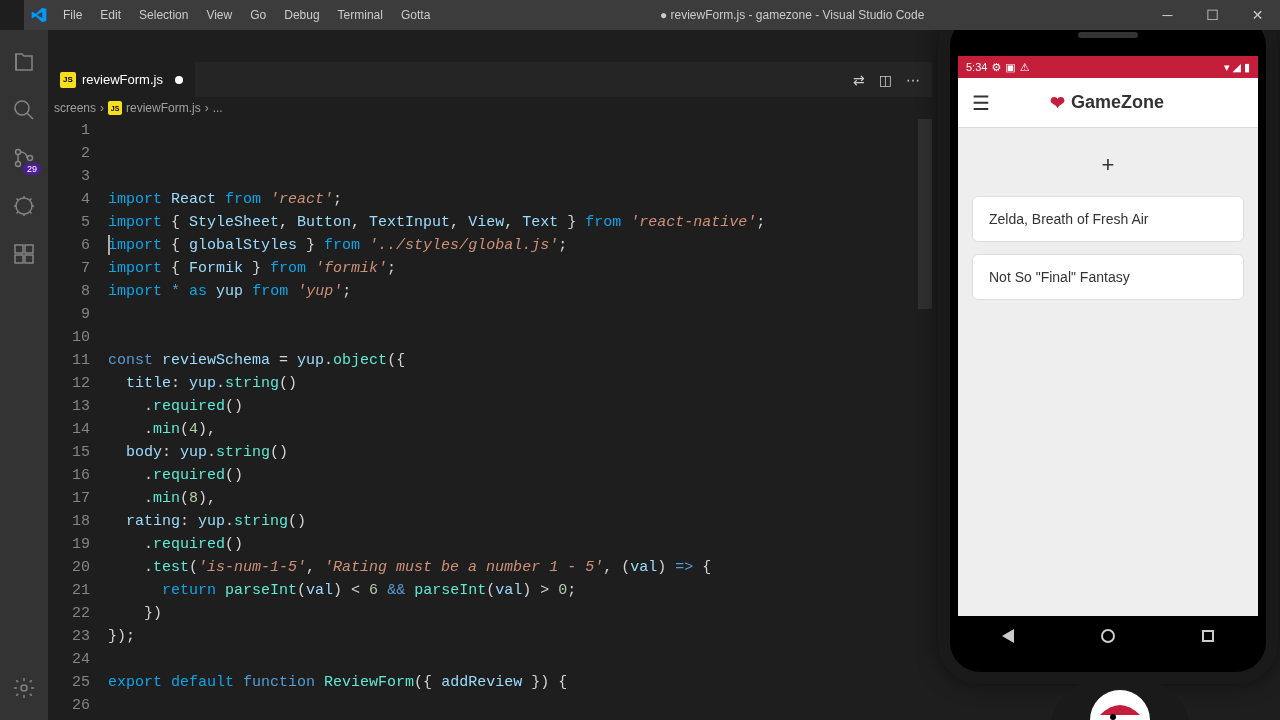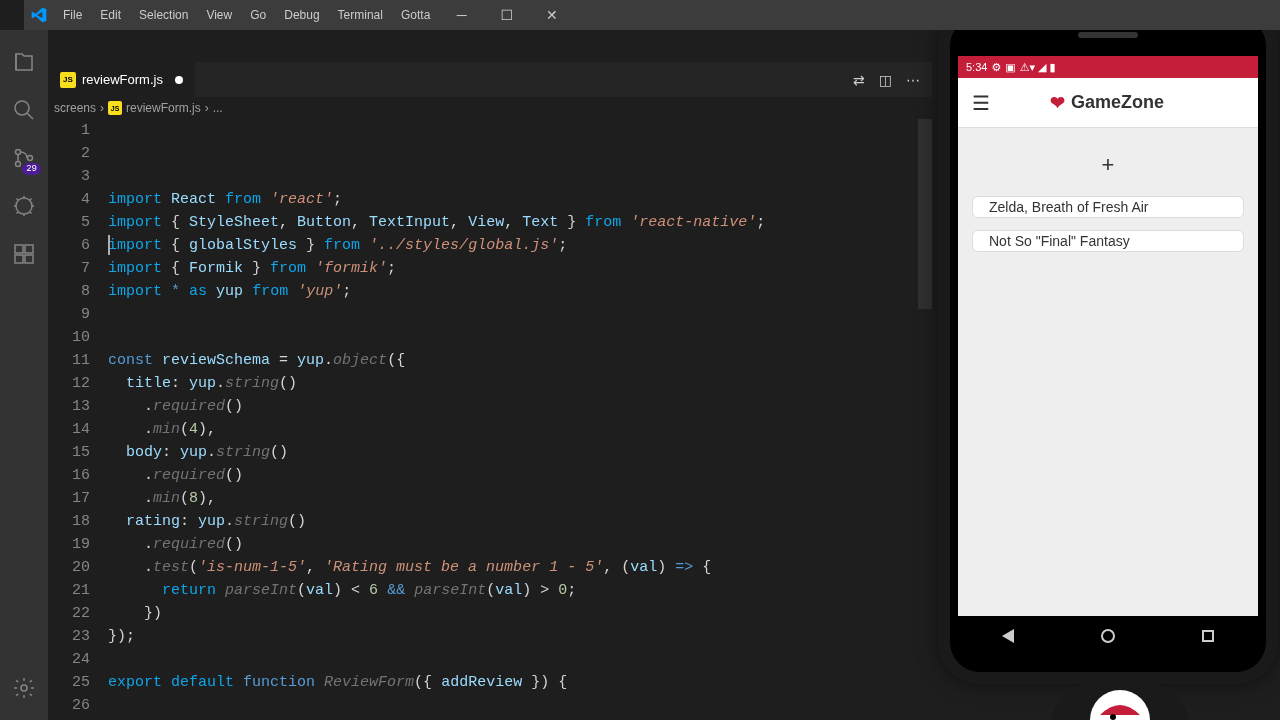--- a/index.html
+++ b/index.html
@@ -407,6 +407,7 @@
     <div class="menu-item">Terminal</div>
     <div class="menu-item">Gotta</div>
   </div>
+  <div class="title-center">● reviewForm.js - gamezone - Visual Studio Code</div>
   <div class="window-controls">
     <div class="win-btn">─</div>
     <div class="win-btn">☐</div>

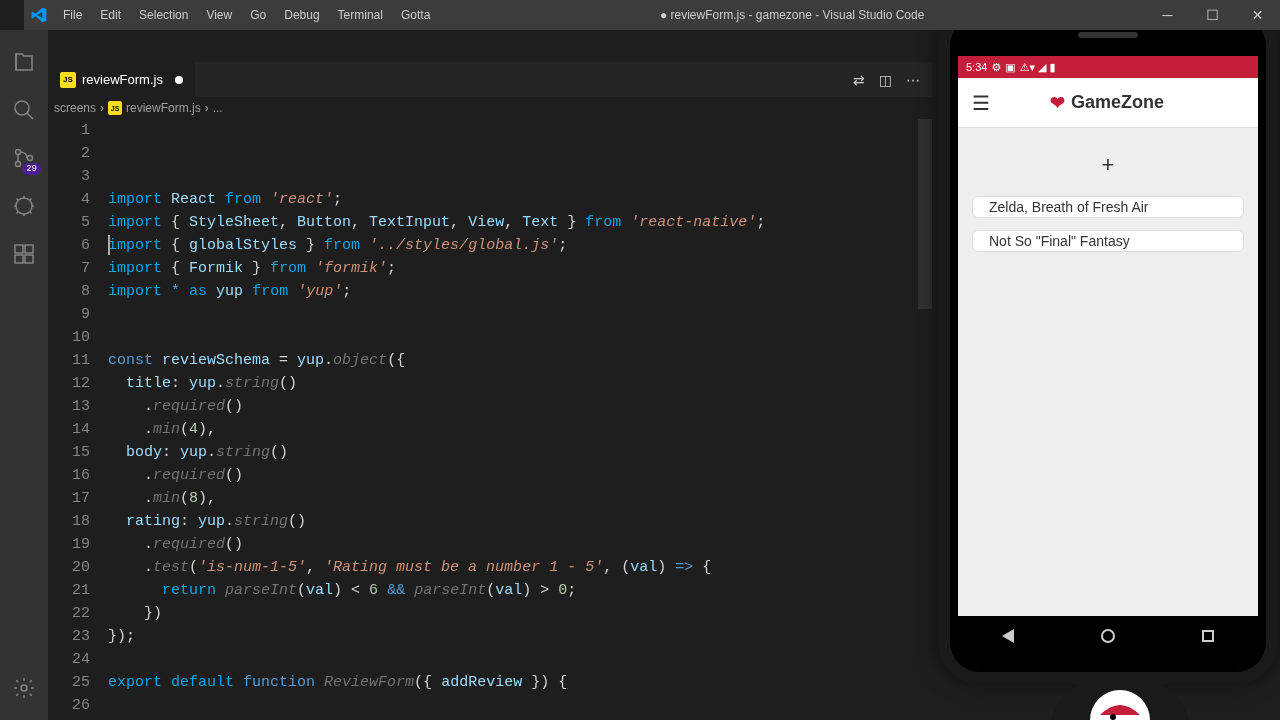--- a/index.html
+++ b/index.html
@@ -286,6 +286,7 @@
       align-items: center;
       padding: 0 8px;
       font-size: 11px;
+      justify-content: space-between;
     }
     .status-left {
       display: flex;

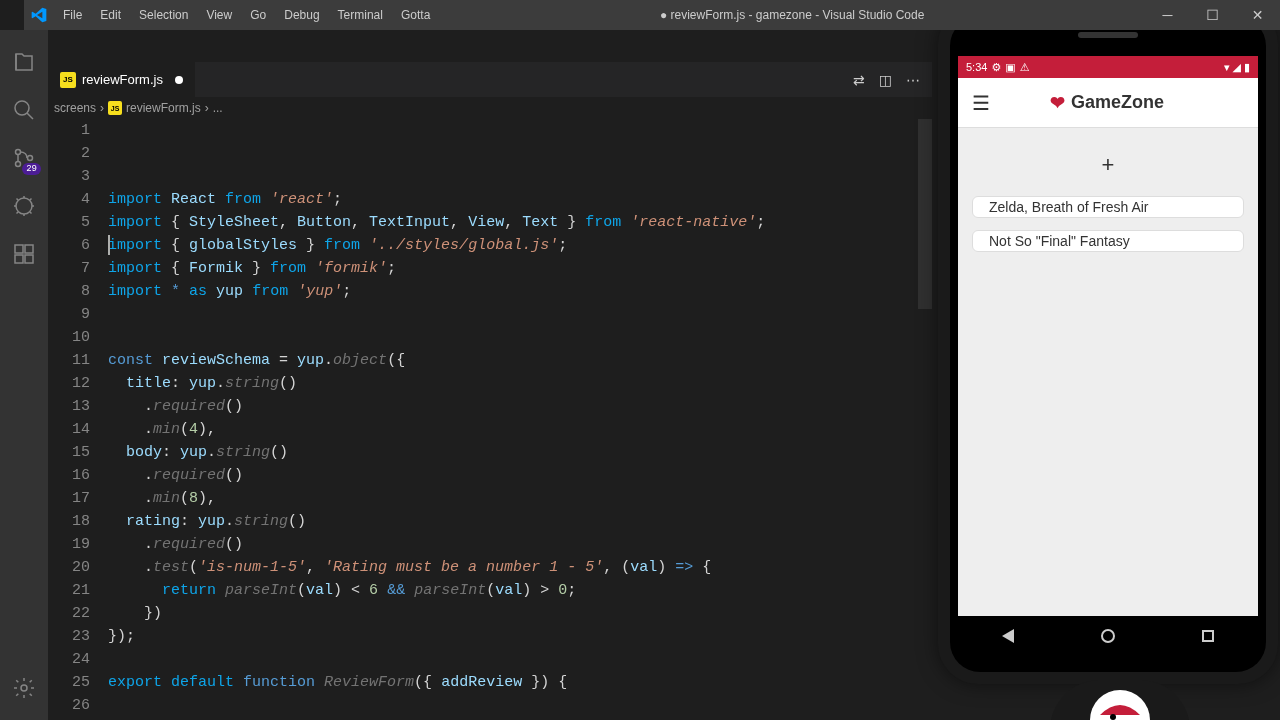--- a/index.html
+++ b/index.html
@@ -96,7 +96,6 @@
       font-size: 9px;
       padding: 1px 4px;
       border-radius: 8px;
-      font-family: Liberation Mono, monospace;
     }
     .activity-bottom {
       margin-top: auto;

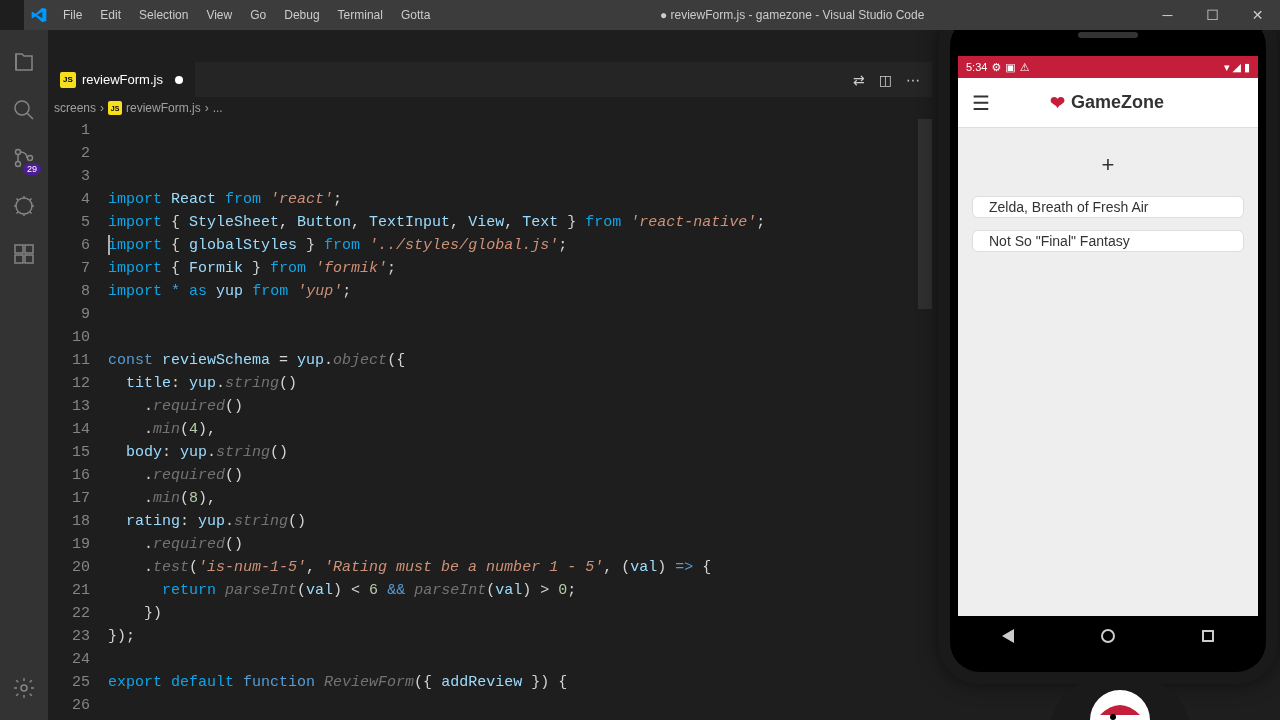--- a/index.html
+++ b/index.html
@@ -339,7 +339,7 @@
       background: #fff;
       border: 1px solid #ddd;
       border-radius: 6px;
-      padding: 2px 16px;
+      padding: 14px 16px;
       margin-bottom: 12px;
       font-size: 14px;
       color: #333;

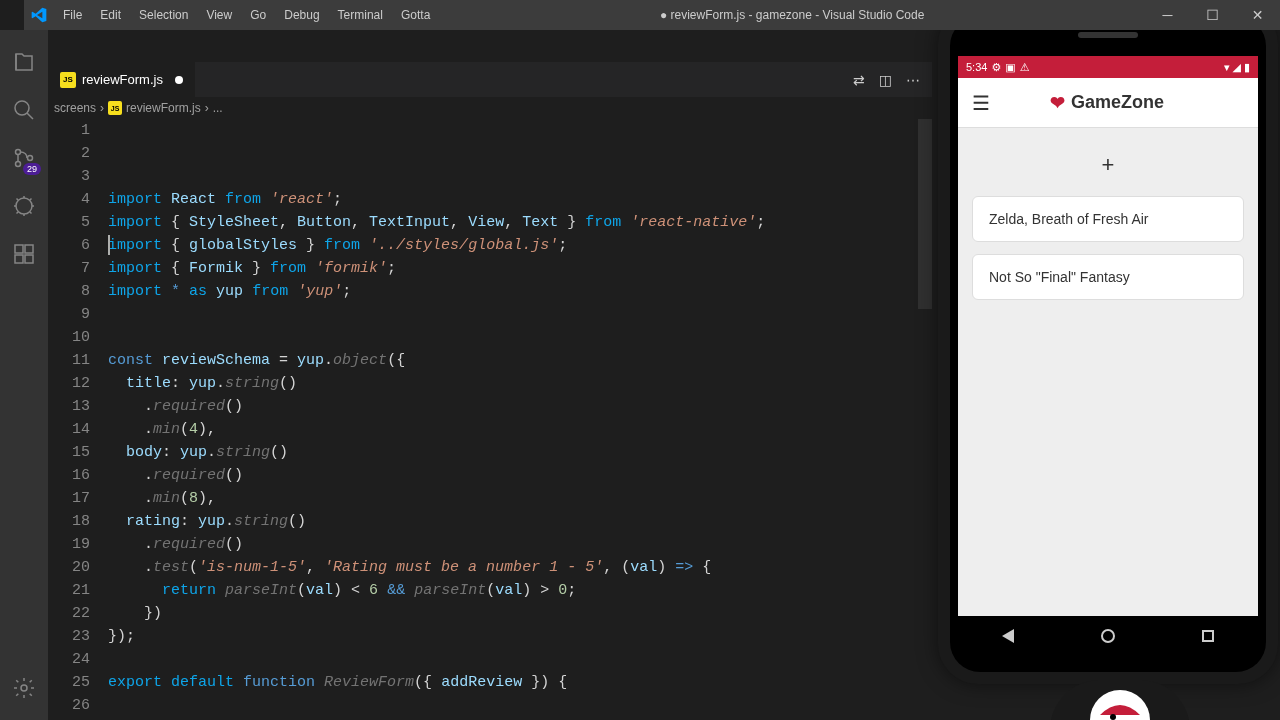--- a/index.html
+++ b/index.html
@@ -221,7 +221,7 @@
     .k { color: #0ea5e9; } 
     .s { color: #ce9178; font-style: italic; } 
     .v { color: #9cdcfe; } 
-    .f { color: #737373; font-style: italic; } 
+    .f { color: #5eead4; } 
     .t { color: #4ec9b0; } 
     .n { color: #b5cea8; } 
     .c { color: #569cd6; } 

